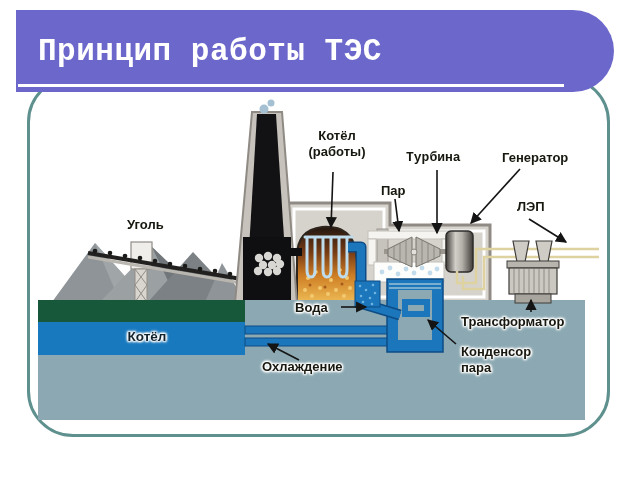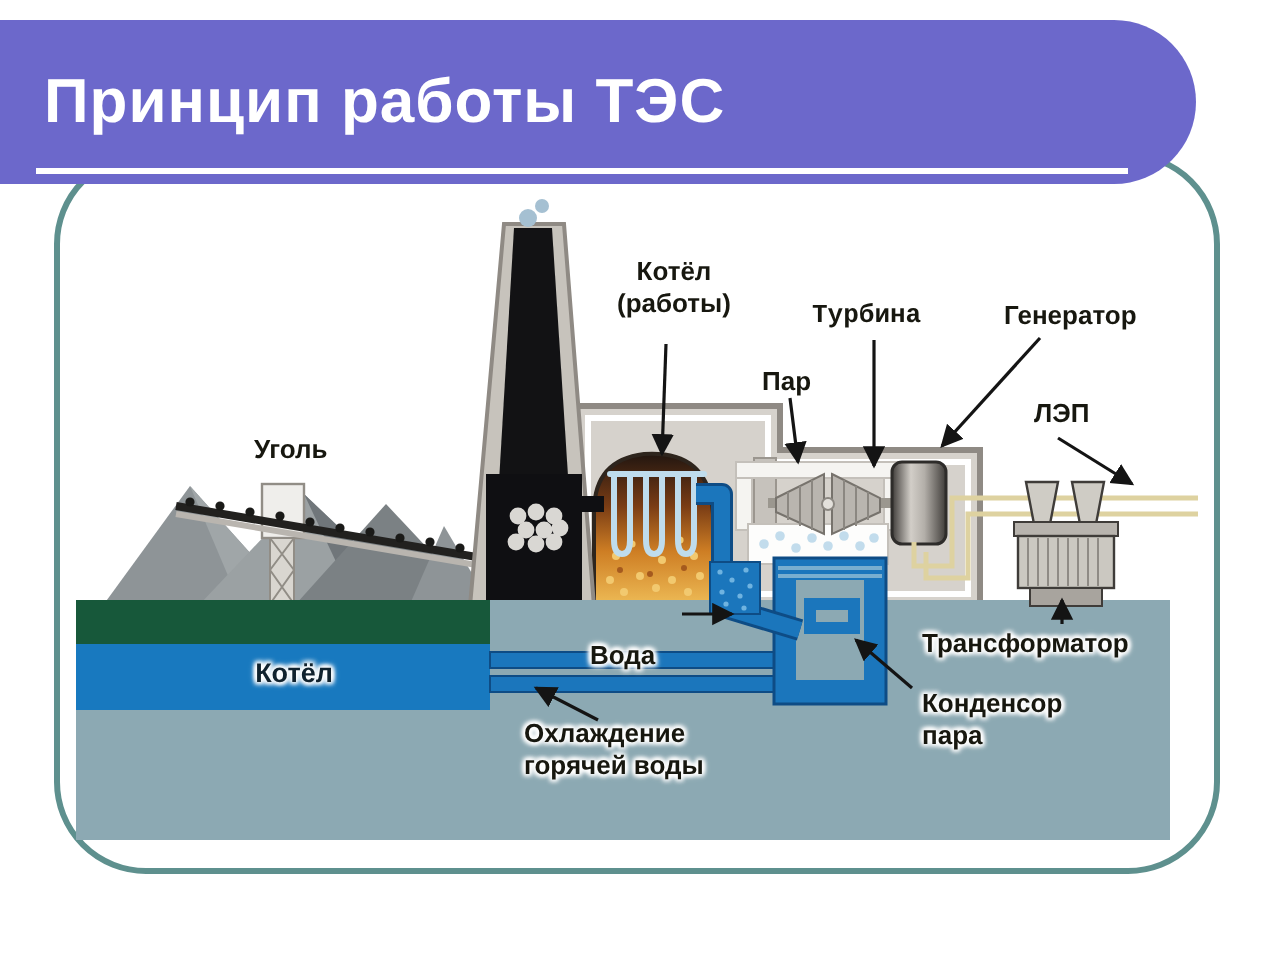--- a/index.html
+++ b/index.html
@@ -9,8 +9,8 @@
 
 box-sizing:border-box;border:3px solid #5E908E;border-radius:46px;z-index:0;}
   #art{position:absolute;left:0;top:0;z-index:1;}
-  #title-bar{position:absolute;left:0;top:10px;width:598px;height:82px;background:#6C68CB;
-             border-radius:0 41px 41px 0;z-index:4;display:flex;align-items:center;}
+  #title-bar{position:absolute;left:16px;top:10px;width:598px;height:82px;background:#6C68CB;
+             border-radius:0 41px 41px 0;z-index:4;display:flex;align-items:center;font-family:Liberation Mono, monospace;}
   #title-text{color:#ffffff;font-weight:700;font-size:31px;padding-left:22px;letter-spacing:.5px;}
   #title-underline{position:absolute;left:18px;top:84px;width:546px;height:3px;background:#ffffff;z-index:5;}
   .lbl{position:absolute;font-weight:600;font-size:13px;line-height:1.22;color:#17170f;z-index:3;

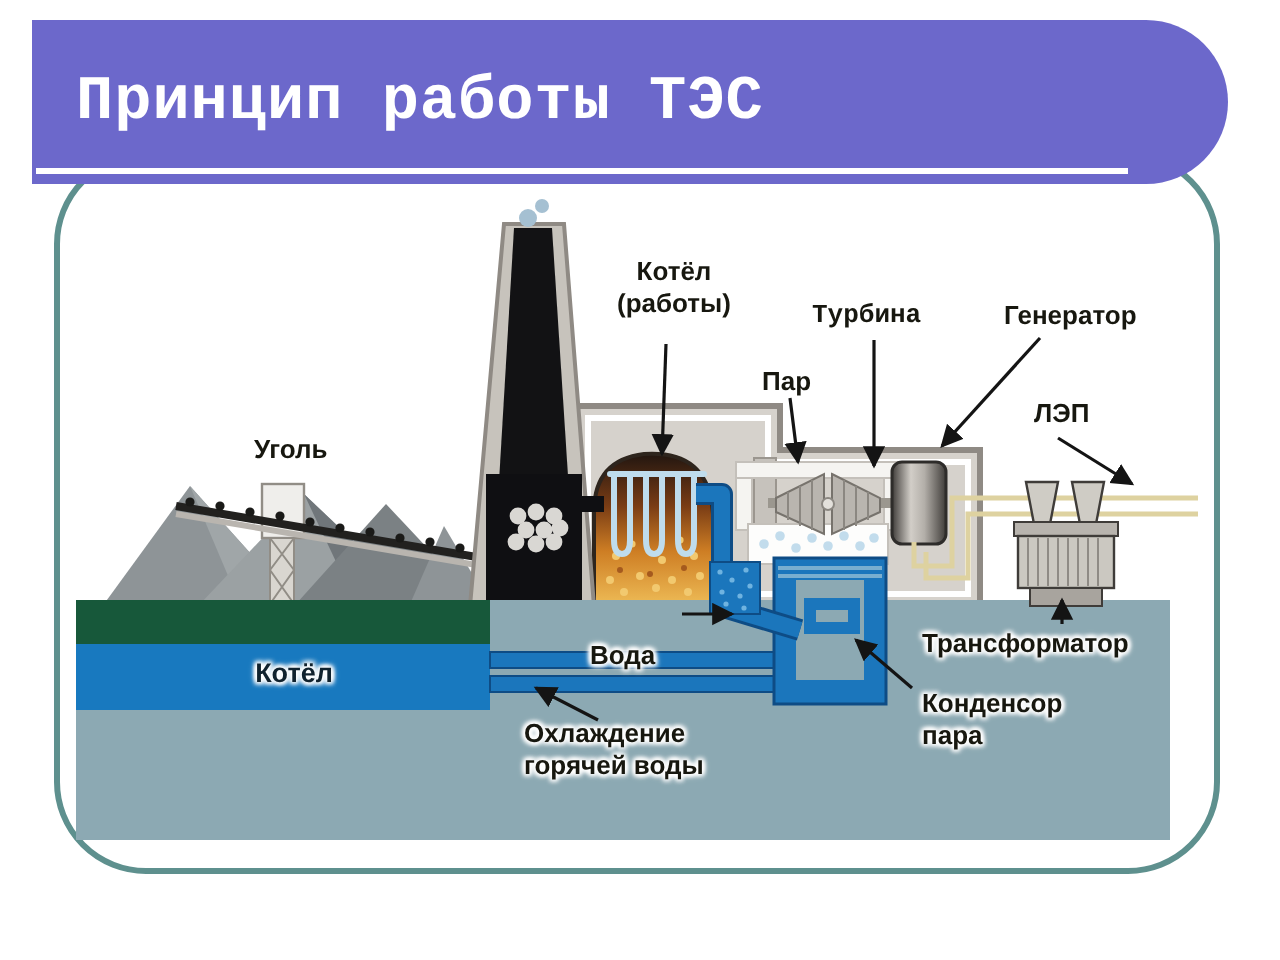--- a/index.html
+++ b/index.html
@@ -248,7 +248,7 @@
   <div class="lbl" style="left:517px;top:199px;">ЛЭП</div>
   <div class="lbl" style="left:127px;top:217px;">Уголь</div>
   <div class="lbl center" id="lbl-reservoir" style="left:112px;top:329px;width:70px;">Котёл</div>
-  <div class="lbl" style="left:295px;top:300px;margin-top:20px;">Вода</div>
+  <div class="lbl" style="left:295px;top:300px;">Вода</div>
   <div class="lbl" style="left:262px;top:359px;">
     <span>Охлаждение</span>
     <span>горячей воды</span>

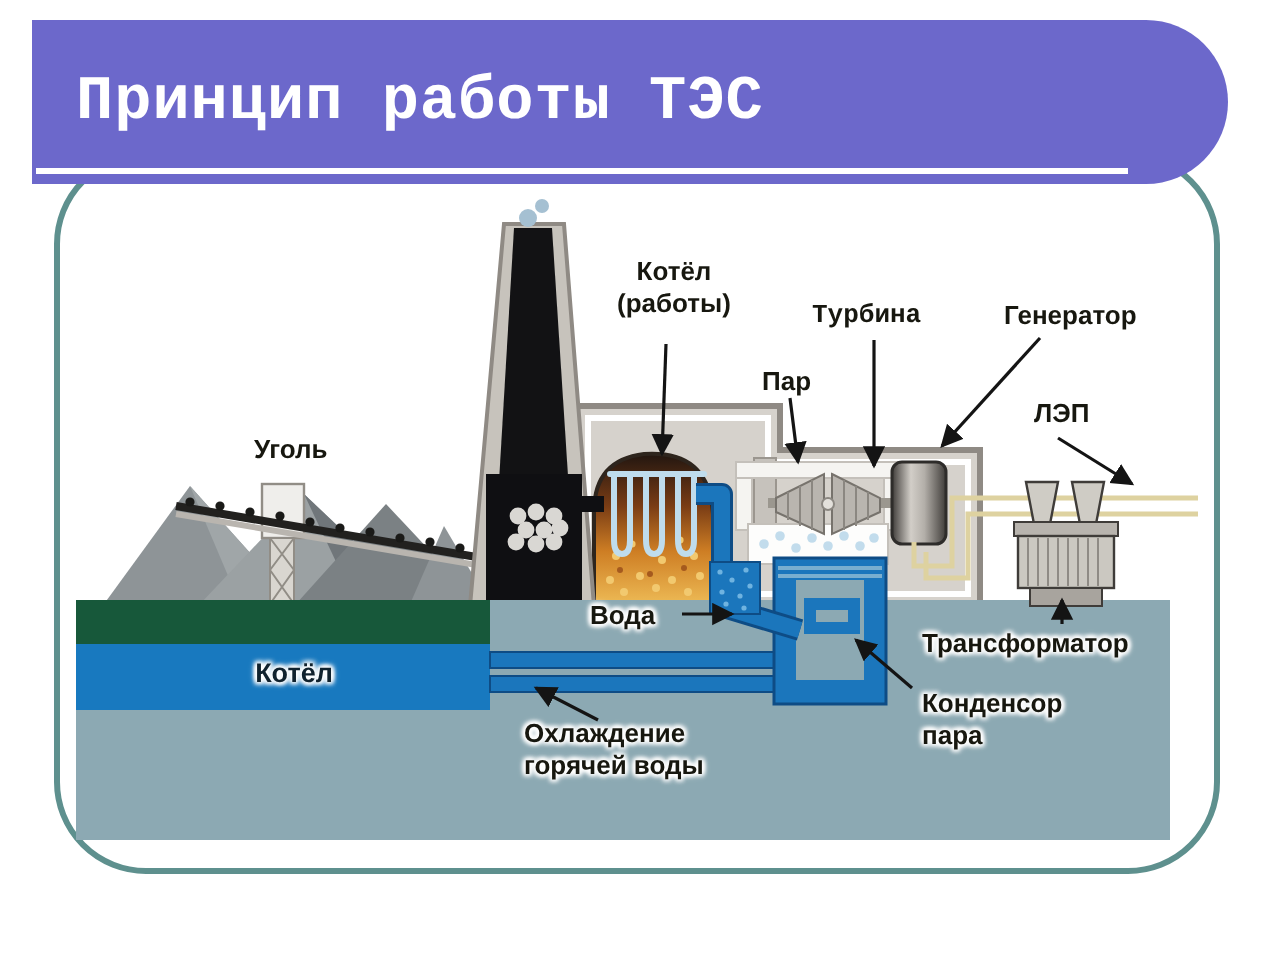--- a/index.html
+++ b/index.html
@@ -251,7 +251,6 @@
   <div class="lbl" style="left:295px;top:300px;">Вода</div>
   <div class="lbl" style="left:262px;top:359px;">
     <span>Охлаждение</span>
-    <span>горячей воды</span>
   </div>
   <div class="lbl" style="left:461px;top:344px;">
     <span>Конденсор</span>

